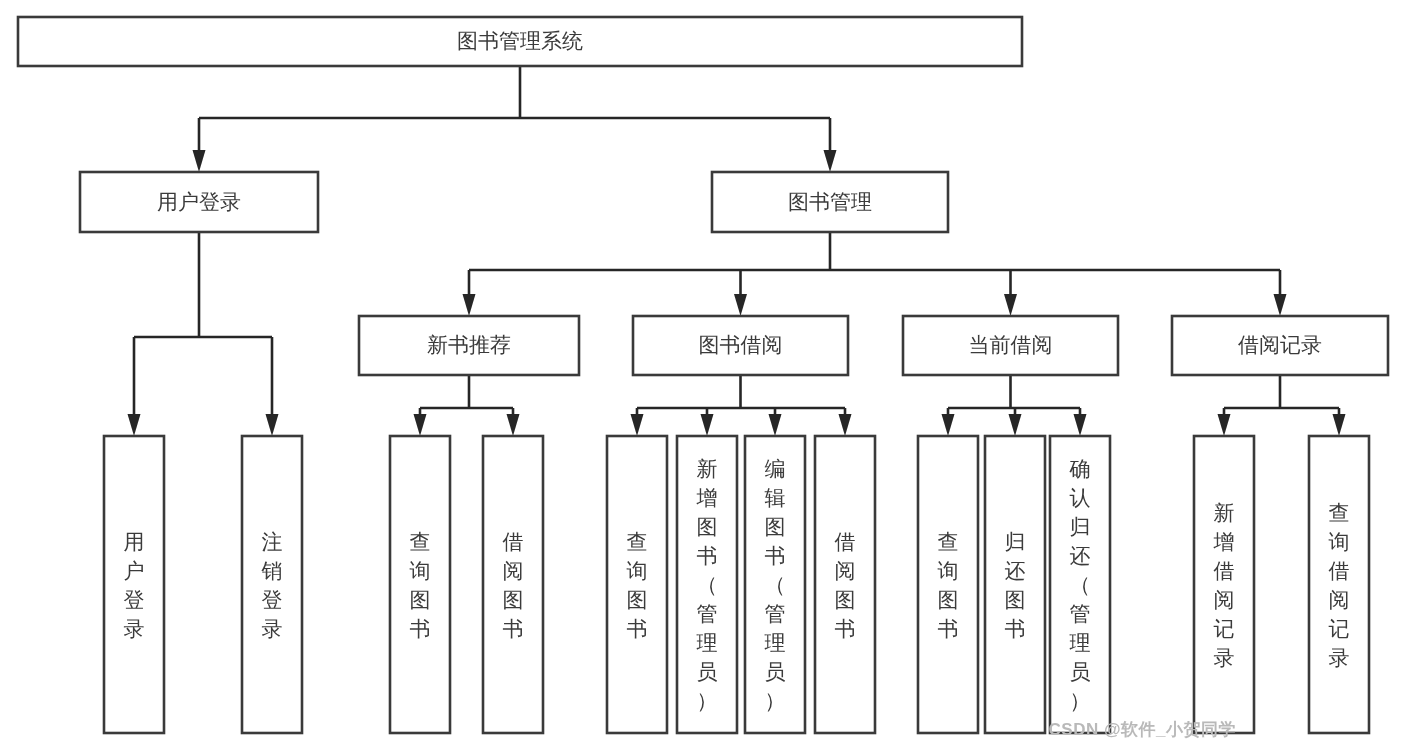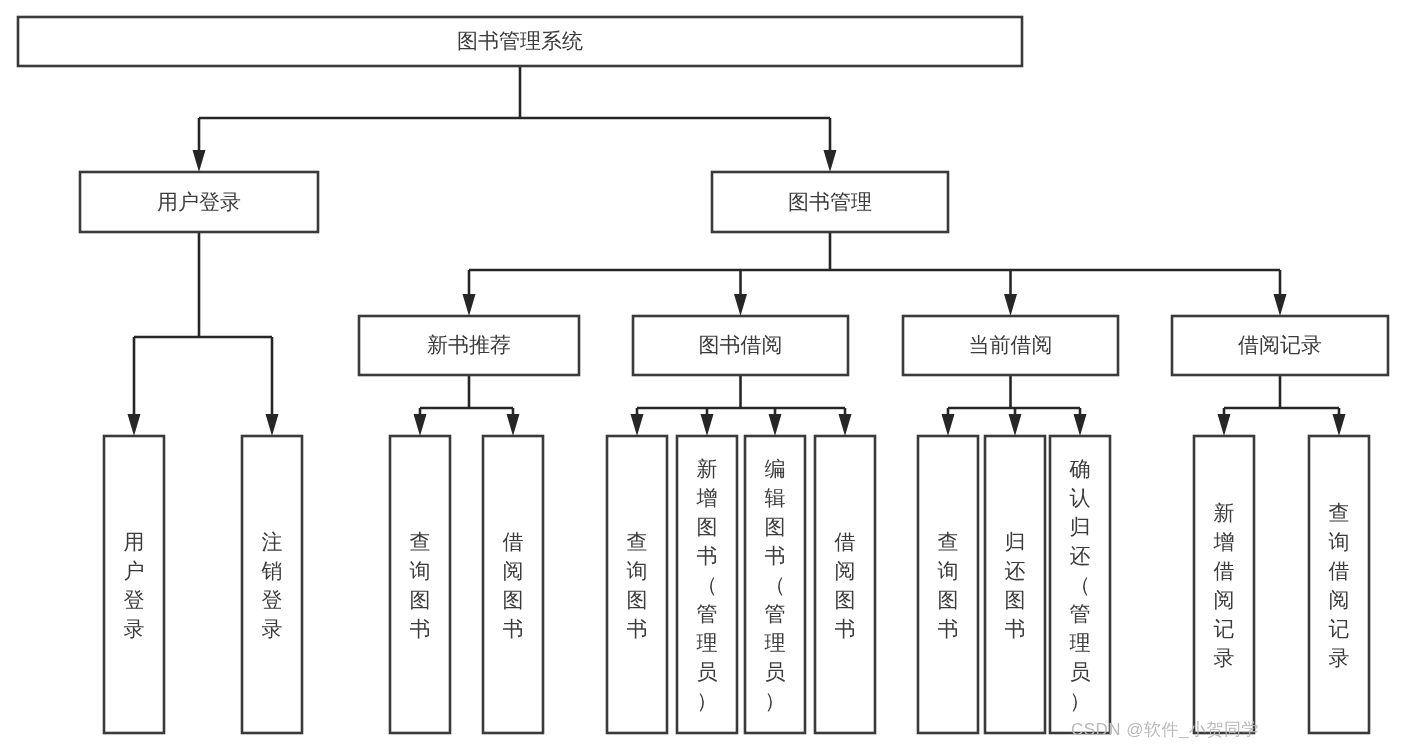--- a/index.html
+++ b/index.html
@@ -55,7 +55,7 @@
   }
   .watermark {
     position: absolute;
-    right: 1px;
+    right: 24px;
     bottom: 6px;
     font-family: "Liberation Sans", "DejaVu Sans", sans-serif;
     font-size: 17px;
@@ -63,6 +63,7 @@
     letter-spacing: 0.5px;
     white-space: nowrap;
     user-select: none;
+    font-weight: bold;
   }
 </style>
 </head>

